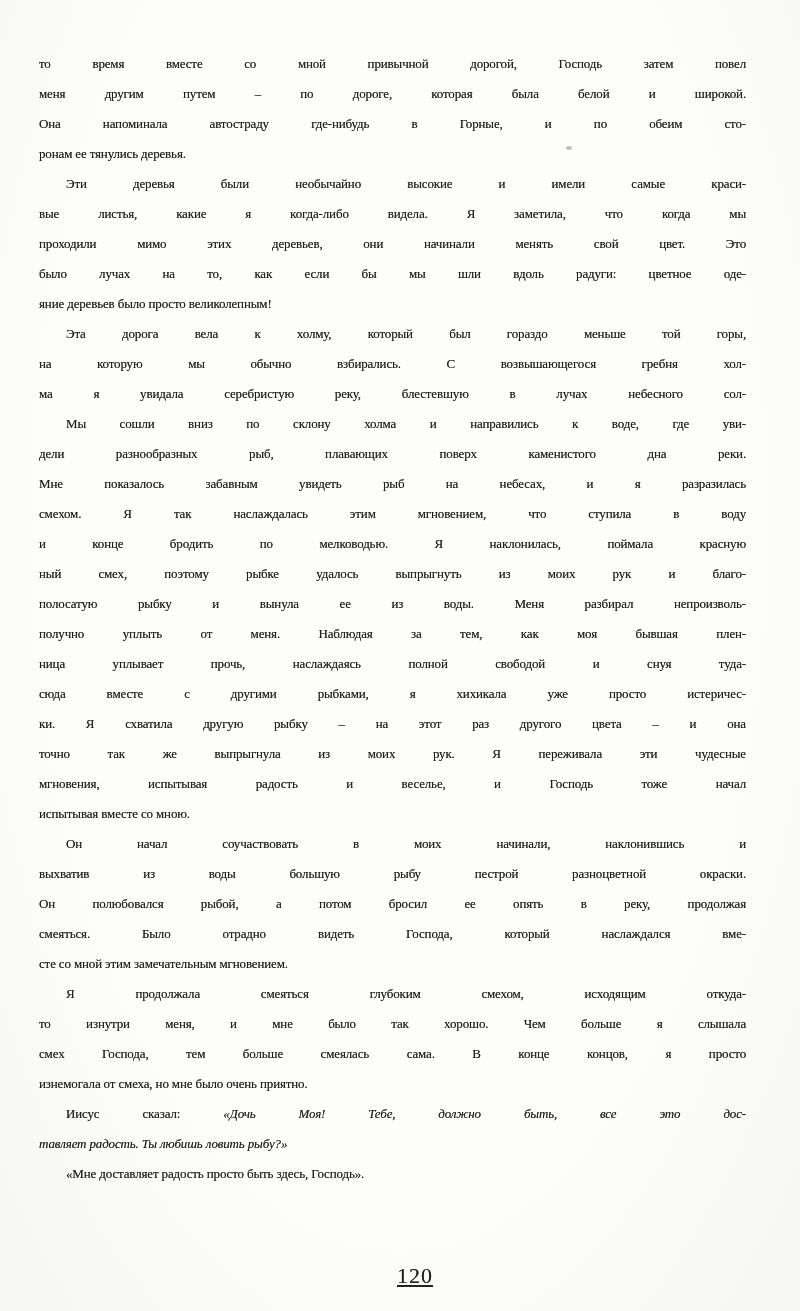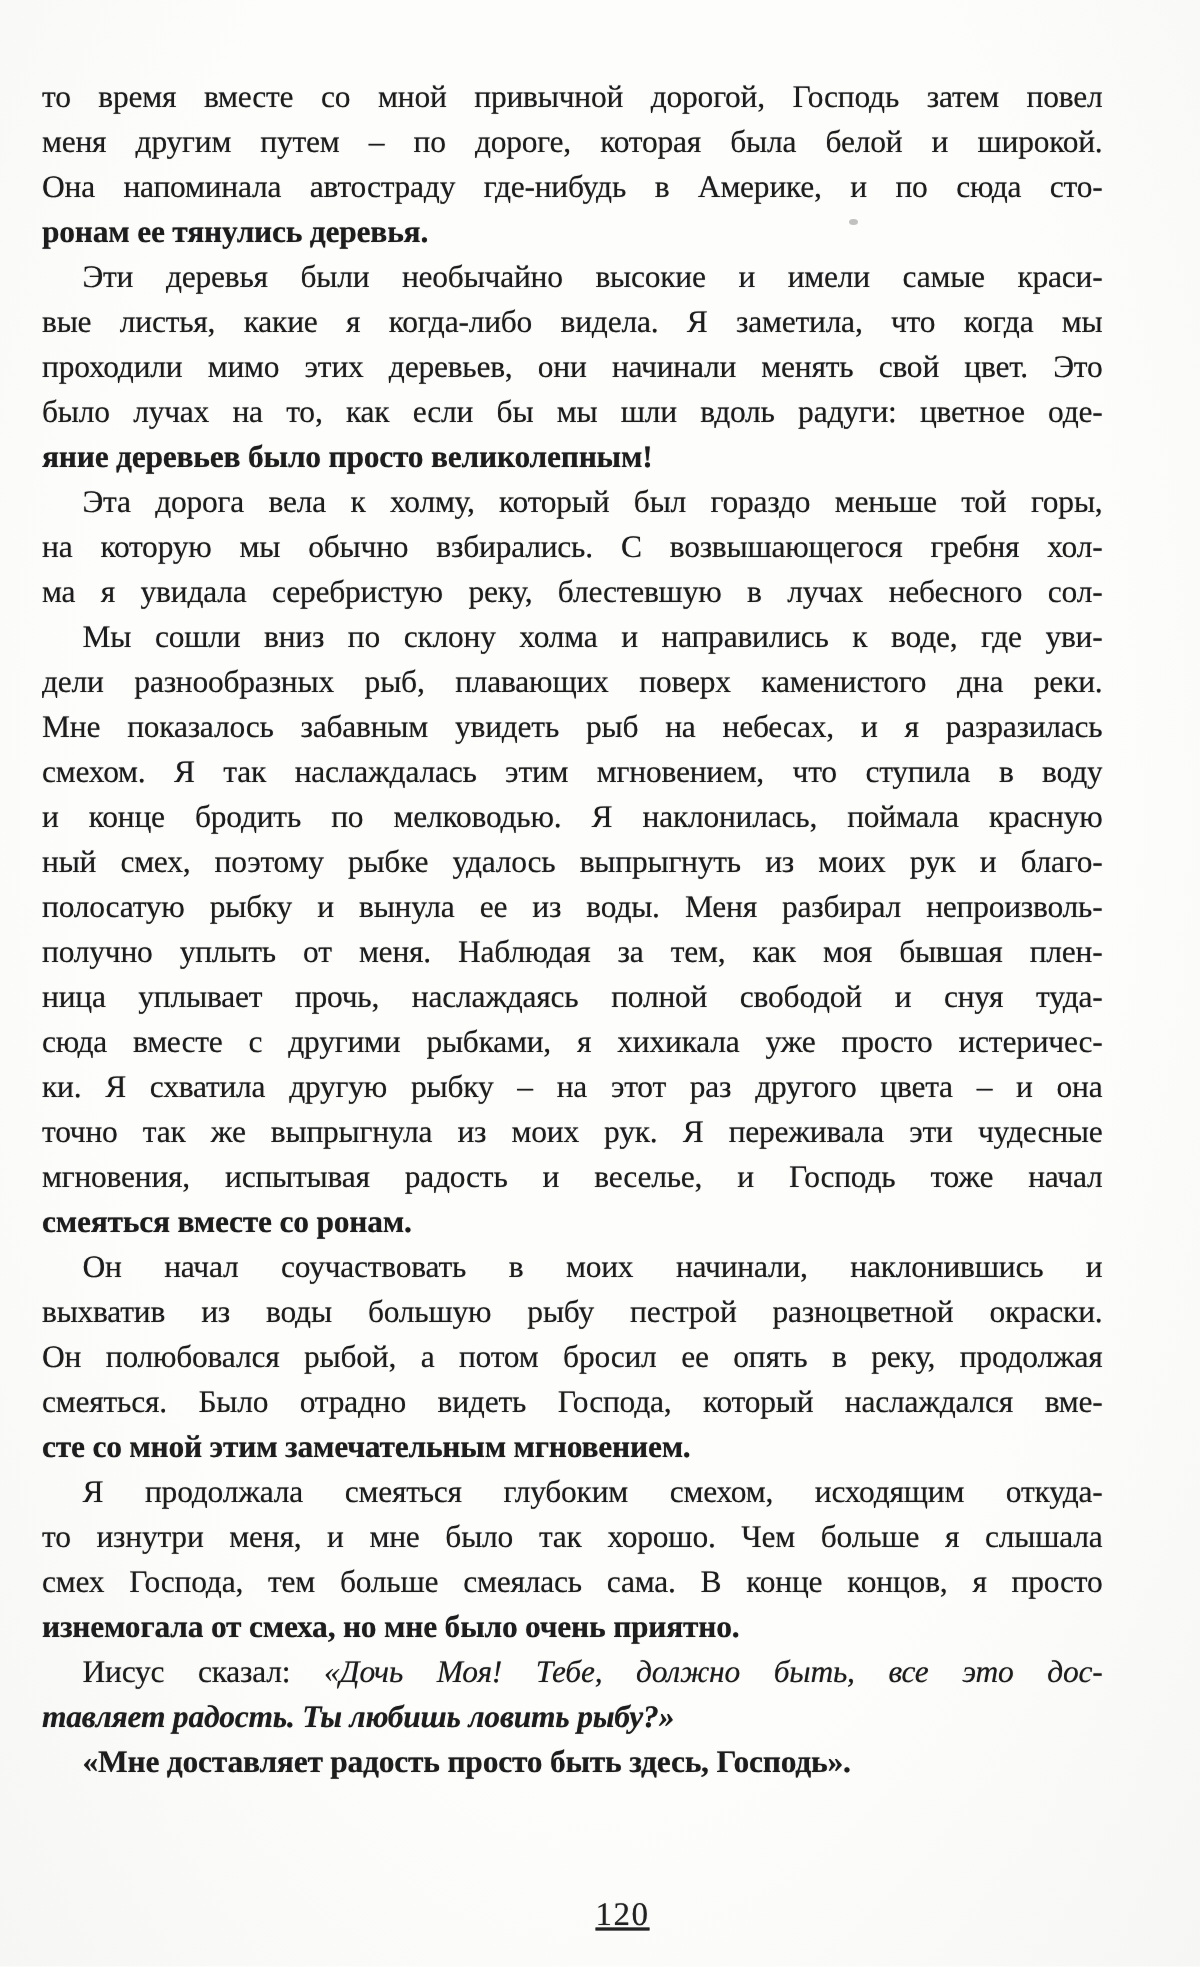--- a/index.html
+++ b/index.html
@@ -23,11 +23,11 @@
   }
   .text-block {
     position: absolute;
-    left: 28px;
+    left: 39px;
     top: 49px;
     width: 707px;
     color: #1d1d1d;
-    font-size: 21px;
+    font-size: 13px;
     line-height: 30px;
     letter-spacing: -0.15px;
     text-shadow: 0 0 0.6px rgba(25,25,25,0.6);

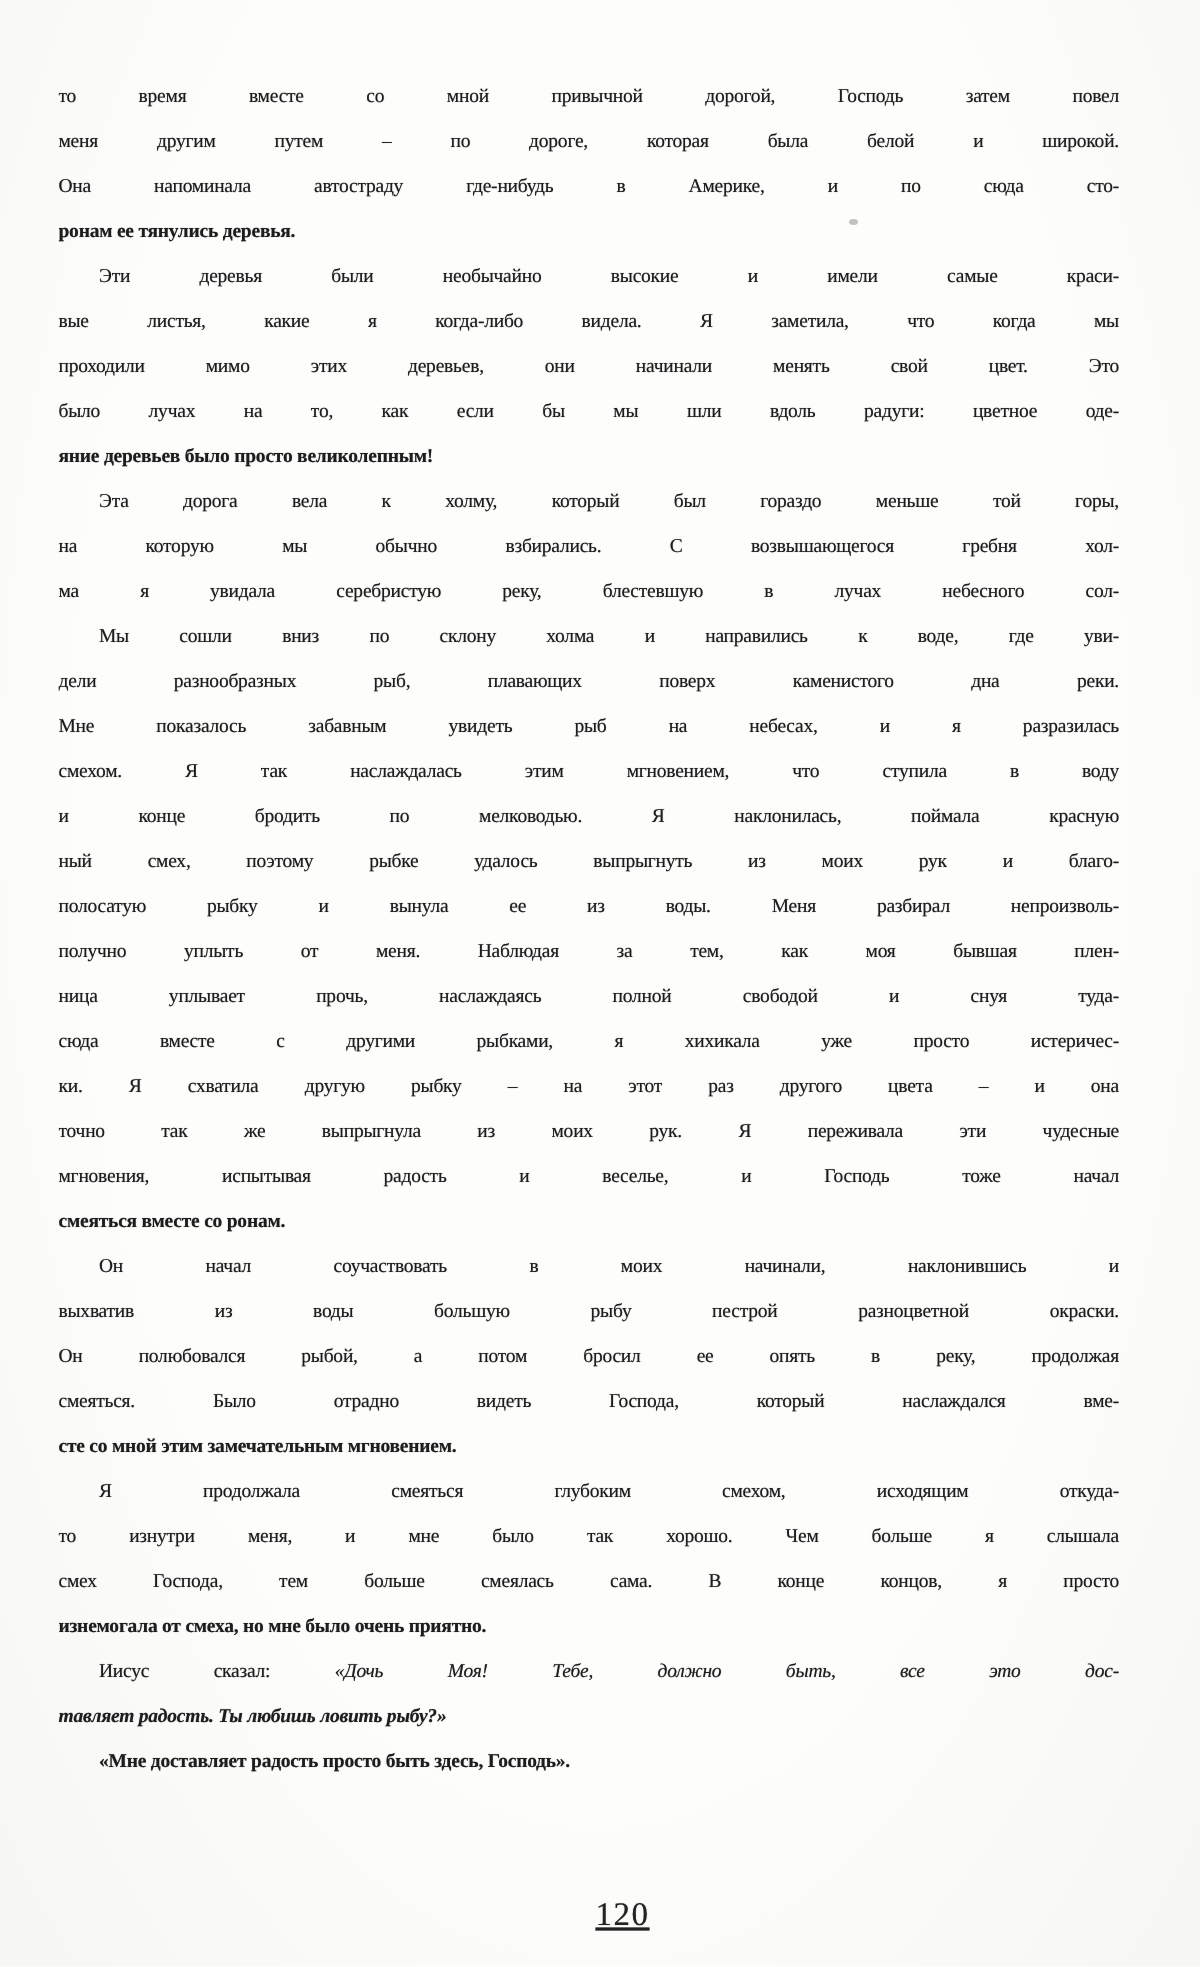--- a/index.html
+++ b/index.html
@@ -84,7 +84,7 @@
       <div class="para">
         <div class="line"><span>то время вместе со мной привычной дорогой, Господь затем повел</span></div>
         <div class="line"><span>меня другим путем – по дороге, которая была белой и широкой.</span></div>
-        <div class="line"><span>Она напоминала автостраду где-нибудь в Америке, и по сюда сто-</span></div>
+        <div class="line"><span>Она напоминала автостраду где-нибудь в Горные, и по обеим сто-</span></div>
         <div class="line last"><span>ронам ее тянулись деревья.</span></div>
       </div>
       <div class="para">

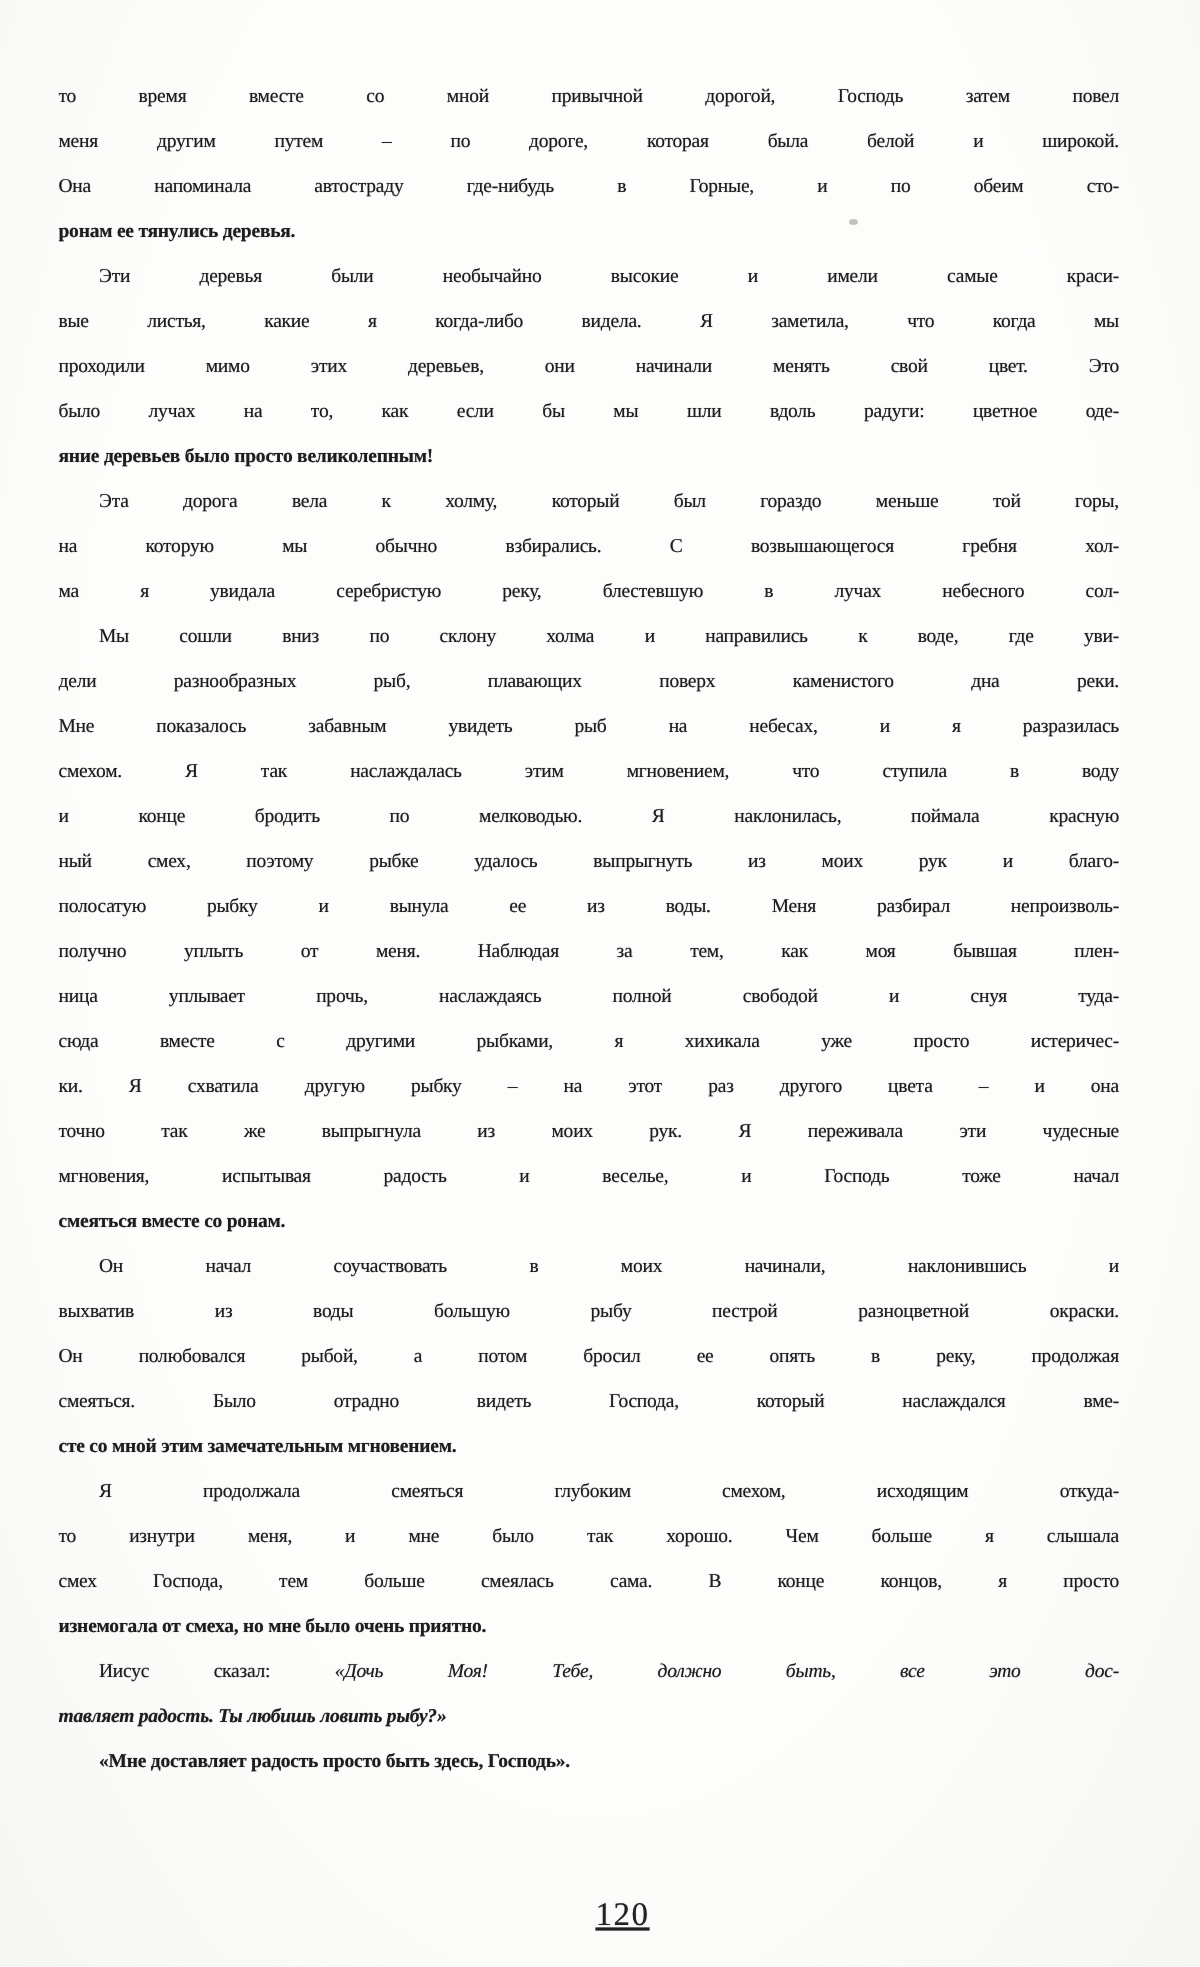--- a/index.html
+++ b/index.html
@@ -45,7 +45,6 @@
   .line.last {
     text-align: center;
     text-align-last: left;
-    font-weight: bold;
   }
   .line.indent {
     padding-left: 27px;

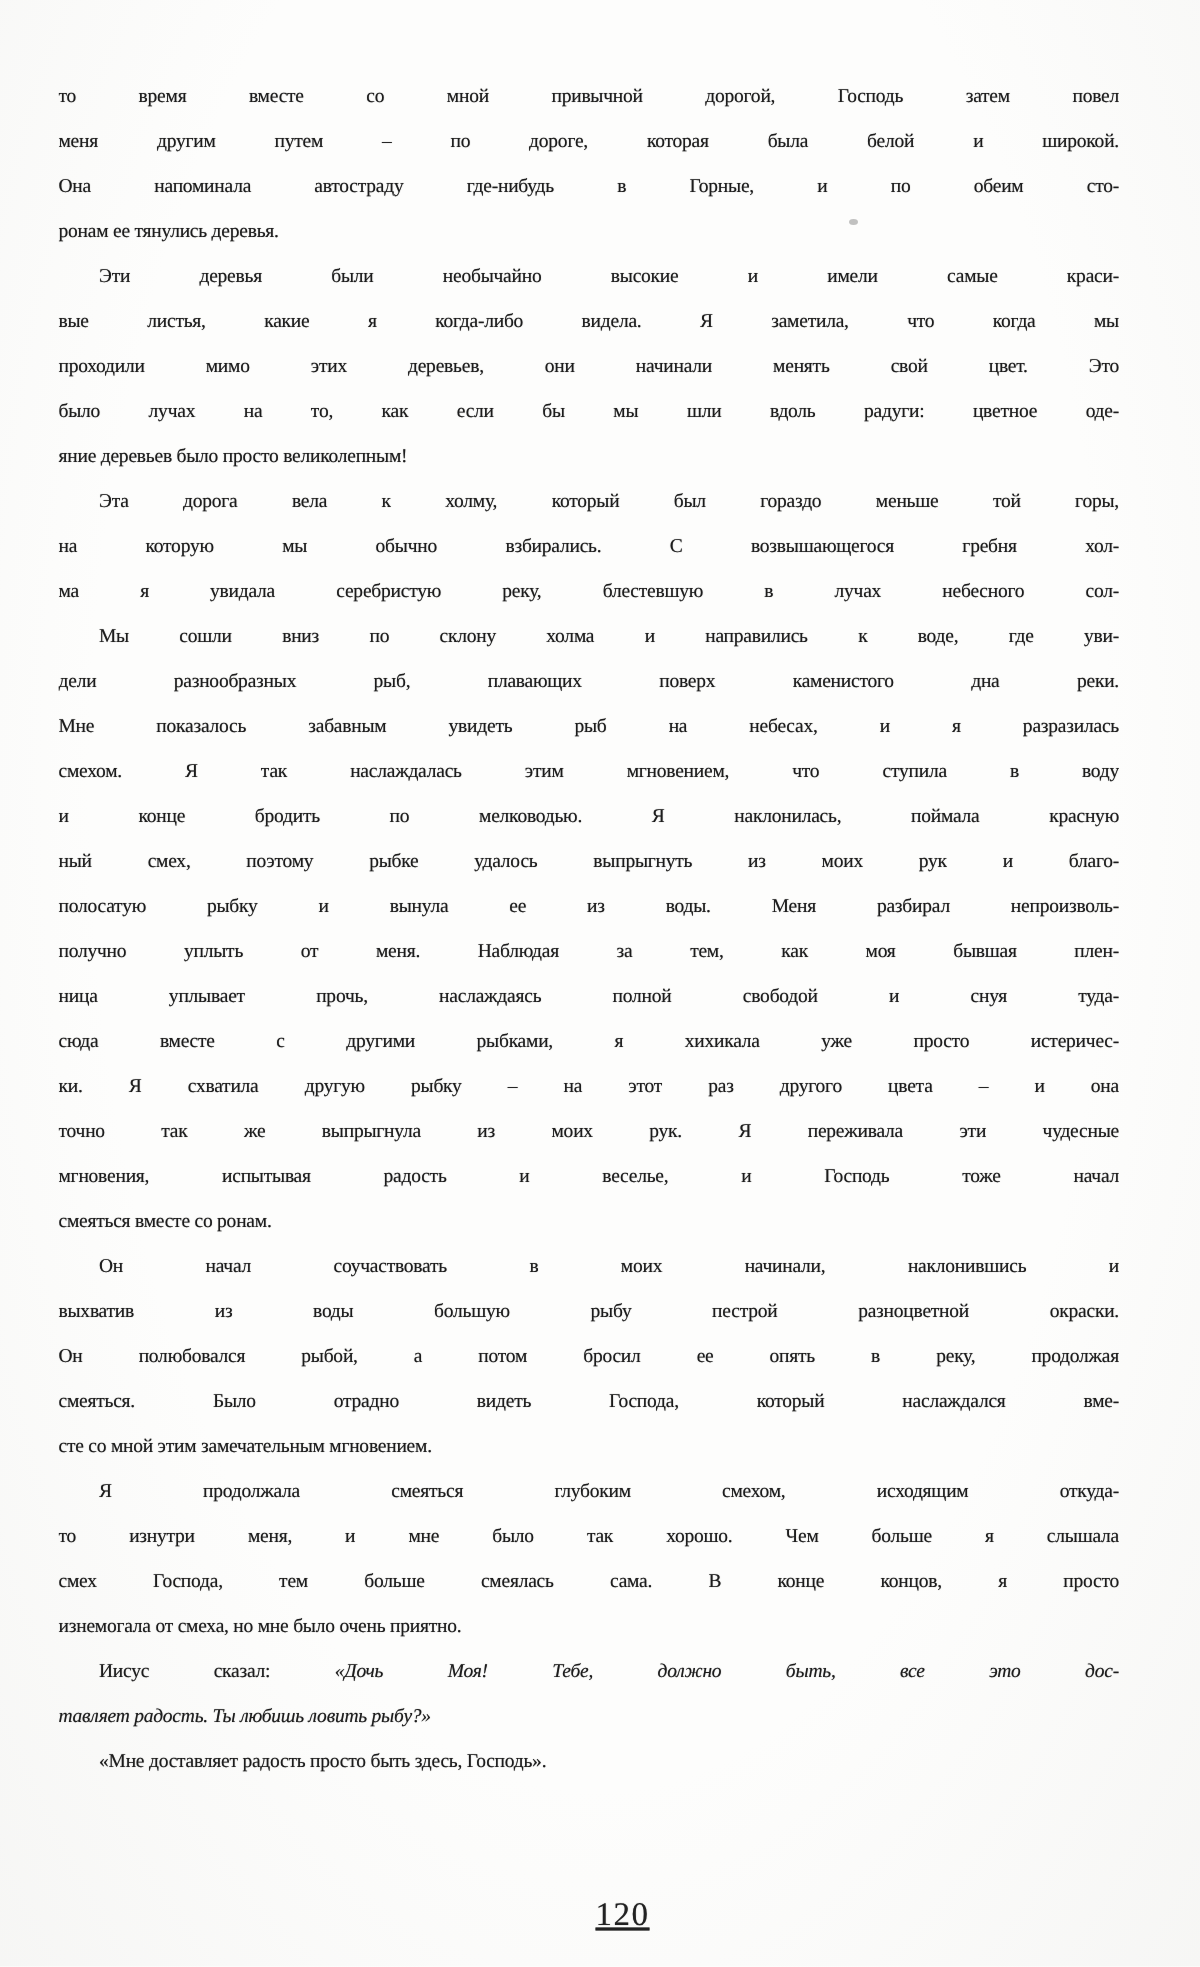--- a/index.html
+++ b/index.html
@@ -112,7 +112,7 @@
         <div class="line"><span>ки. Я схватила другую рыбку – на этот раз другого цвета – и она</span></div>
         <div class="line"><span>точно так же выпрыгнула из моих рук. Я переживала эти чудесные</span></div>
         <div class="line"><span>мгновения, испытывая радость и веселье, и Господь тоже начал</span></div>
-        <div class="line last"><span>смеяться вместе со ронам.</span></div>
+        <div class="line last"><span>испытывая вместе со мною.</span></div>
       </div>
       <div class="para">
         <div class="line indent"><span>Он начал соучаствовать в моих начинали, наклонившись и</span></div>

